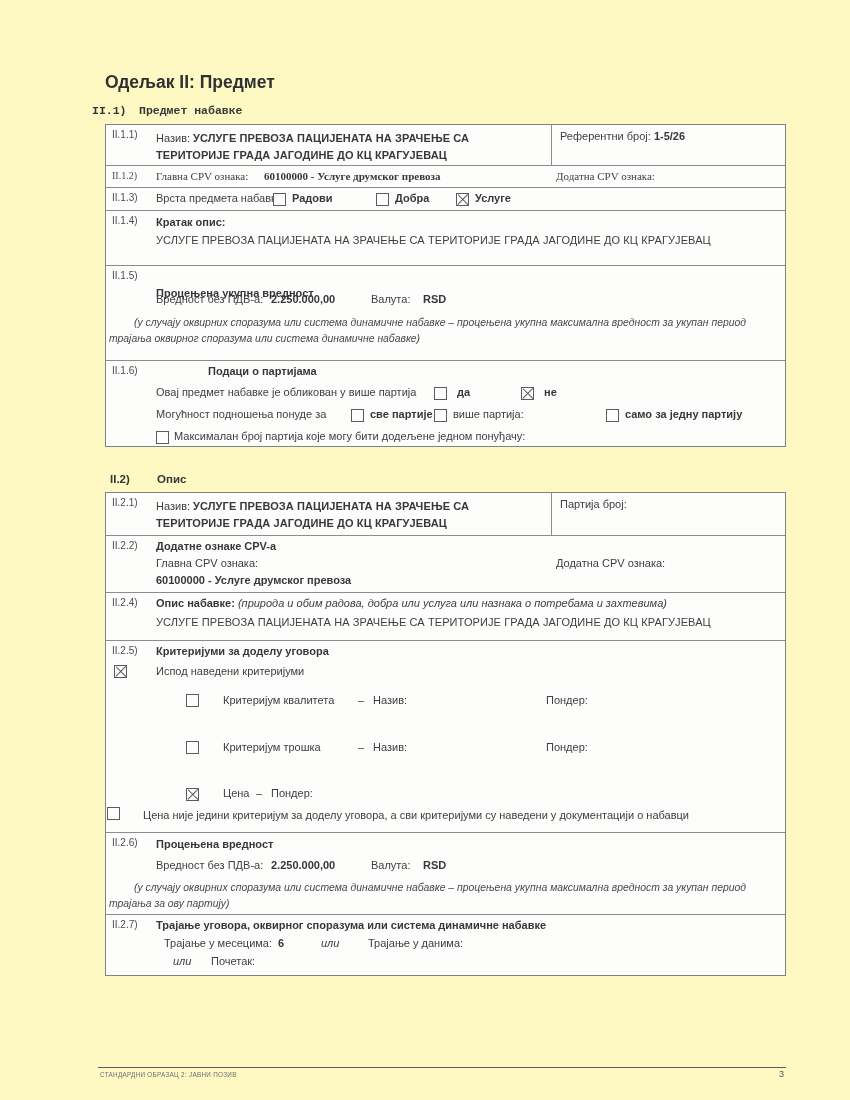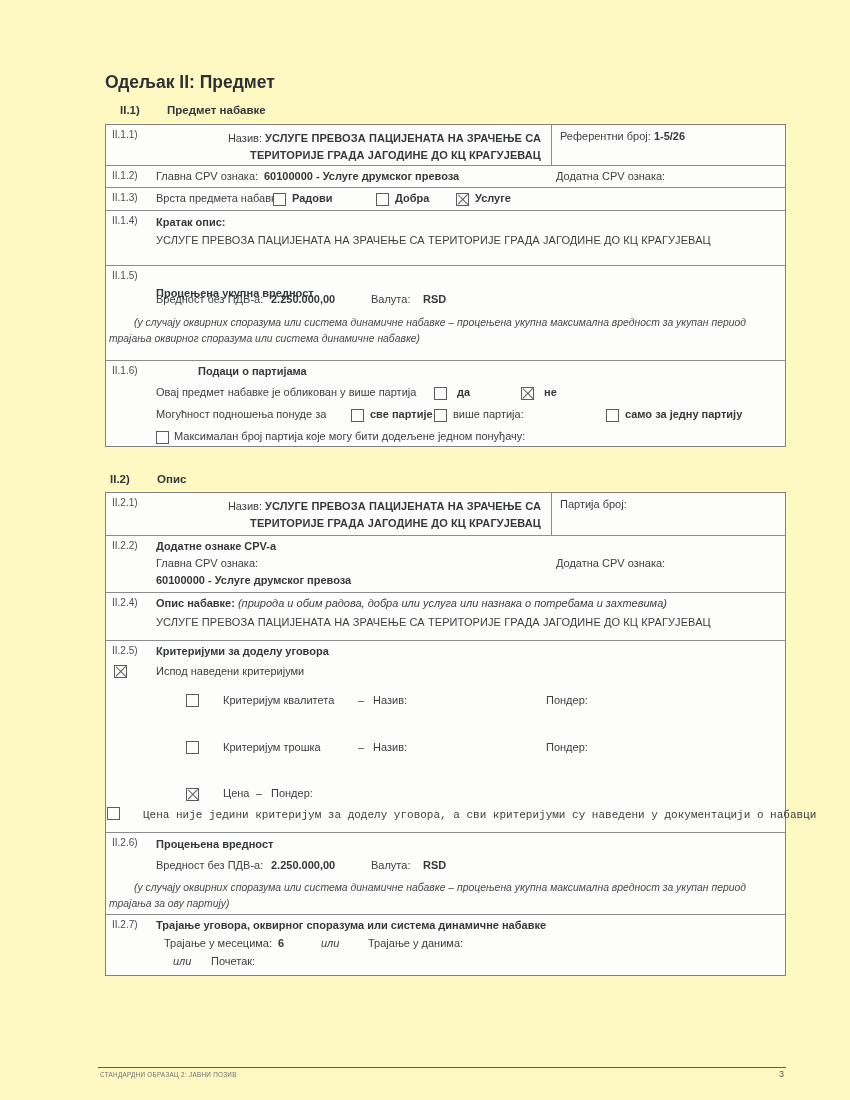--- a/index.html
+++ b/index.html
@@ -43,7 +43,7 @@
 
   <div class="doc-title">Одељак II: Предмет</div>
 
-  <div class="sec-label" style="left:120px;top:104px;">
+  <div class="sec-label" style="left:92px;top:104px;font-family:Liberation Mono, monospace;">
     <span class="sec-num">II.1)</span><span>Предмет набавке</span>
   </div>
 

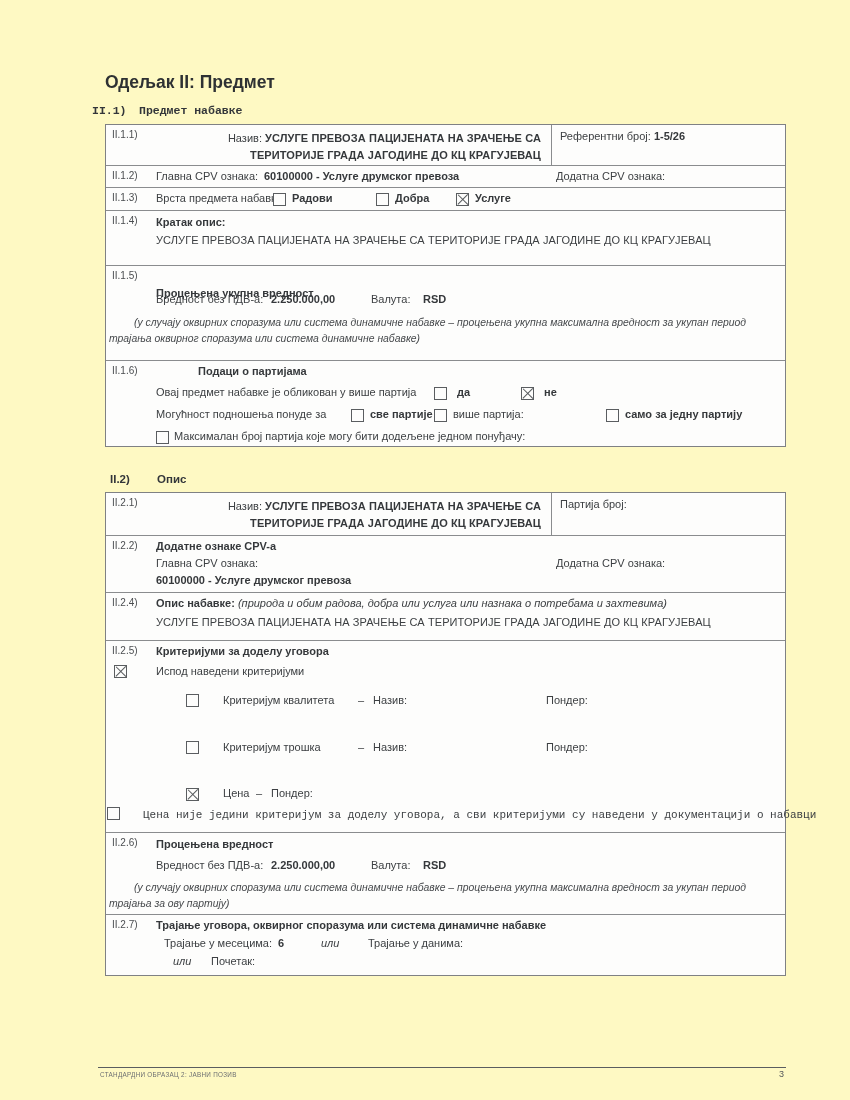--- a/index.html
+++ b/index.html
@@ -23,7 +23,7 @@
   .i{font-style:italic;}
   .note{position:absolute;font-size:10.4px;font-style:italic;color:#46494c;line-height:1.5;white-space:normal;}
   .split{display:flex;height:100%;}
-  .cell-l{width:445px;box-sizing:border-box;padding:5px 10px 4px 50px;line-height:1.55;text-align:right;}
+  .cell-l{width:445px;box-sizing:border-box;padding:5px 10px 4px 50px;line-height:1.55;}
   .cell-r{flex:1;border-left:1px solid #8a8c8e;box-sizing:border-box;padding:5px 8px;}
   .cb{position:absolute;width:11px;height:11px;border:1.2px solid #5a5d60;background:#fdfdfc;}
   .cb.checked::before,.cb.checked::after{

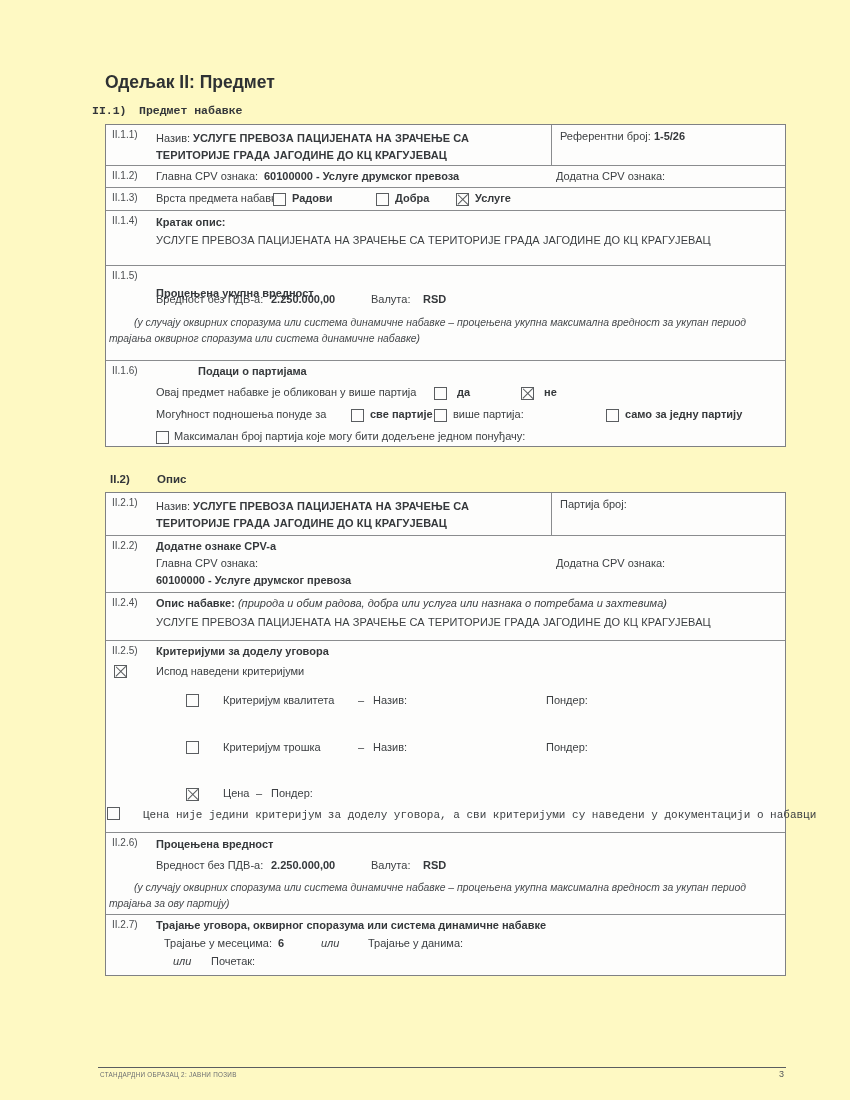--- a/index.html
+++ b/index.html
@@ -63,7 +63,7 @@
       </div>
     </div>
 
-    <div class="r" style="height:22px;">
+    <div class="r" style="height:22px;font-family:Liberation Serif, serif;">
       <span class="num">II.1.2)</span>
       <span class="abs" style="left:50px;top:4px;">Главна CPV ознака:</span>
       <span class="abs b" style="left:158px;top:4px;">60100000 - Услуге друмског превоза</span>

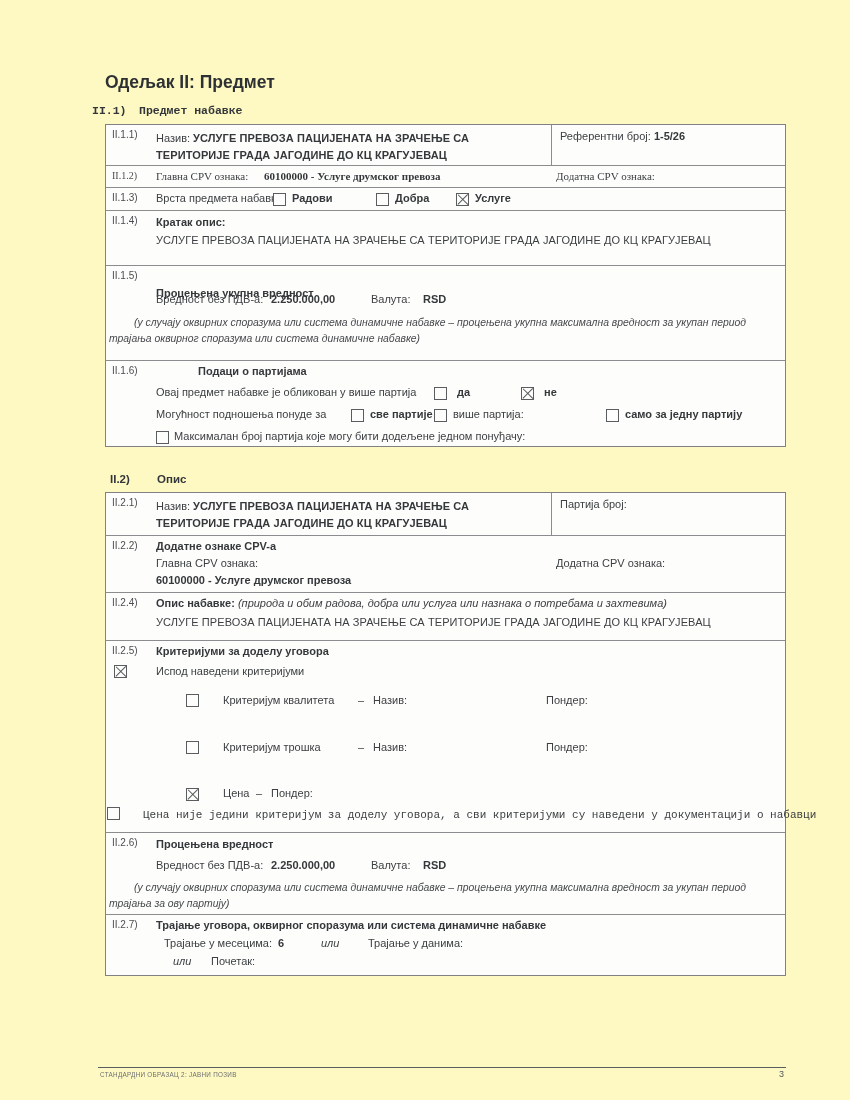--- a/index.html
+++ b/index.html
@@ -99,7 +99,7 @@
 
     <div class="r" style="height:85px;">
       <span class="num">II.1.6)</span>
-      <span class="abs b" style="left:50px;top:4px;padding-left:42px;">Подаци о партијама</span>
+      <span class="abs b" style="left:60px;top:4px;padding-left:42px;">Подаци о партијама</span>
       <span class="abs" style="left:50px;top:25px;">Овај предмет набавке је обликован у више партија</span>
       <span class="cb" style="left:328px;top:26px;"></span>
       <span class="abs b" style="left:351px;top:25px;">да</span>

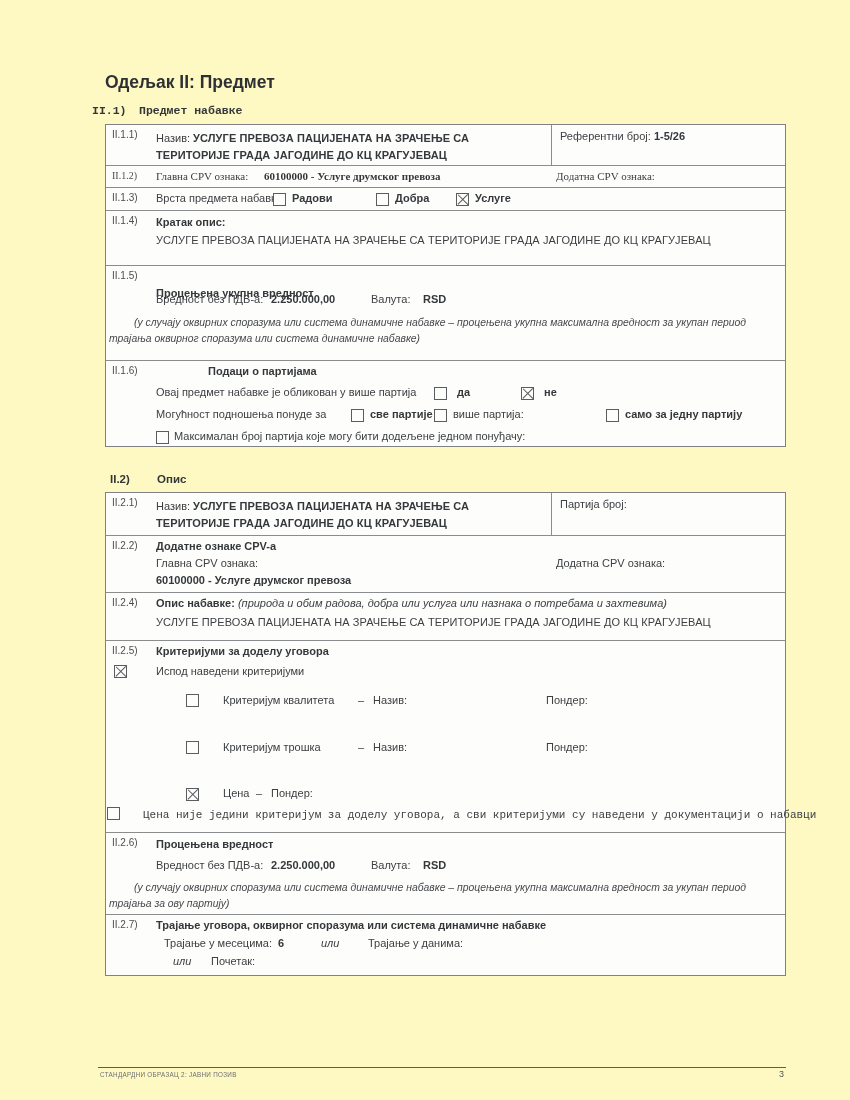--- a/index.html
+++ b/index.html
@@ -178,7 +178,7 @@
       <span class="abs" style="left:165px;top:146px;">Пондер:</span>
 
       <span class="cb" style="left:1px;top:166px;"></span>
-      <span class="abs" style="left:37px;top:168px;font-family:Liberation Mono, monospace;">Цена није једини критеријум за доделу уговора, а сви критеријуми су наведени у документацији о набавци</span>
+      <span class="abs" style="left:37px;top:168px;">Цена није једини критеријум за доделу уговора, а сви критеријуми су наведени у документацији о набавци</span>
     </div>
 
     <div class="r" style="height:82px;">

